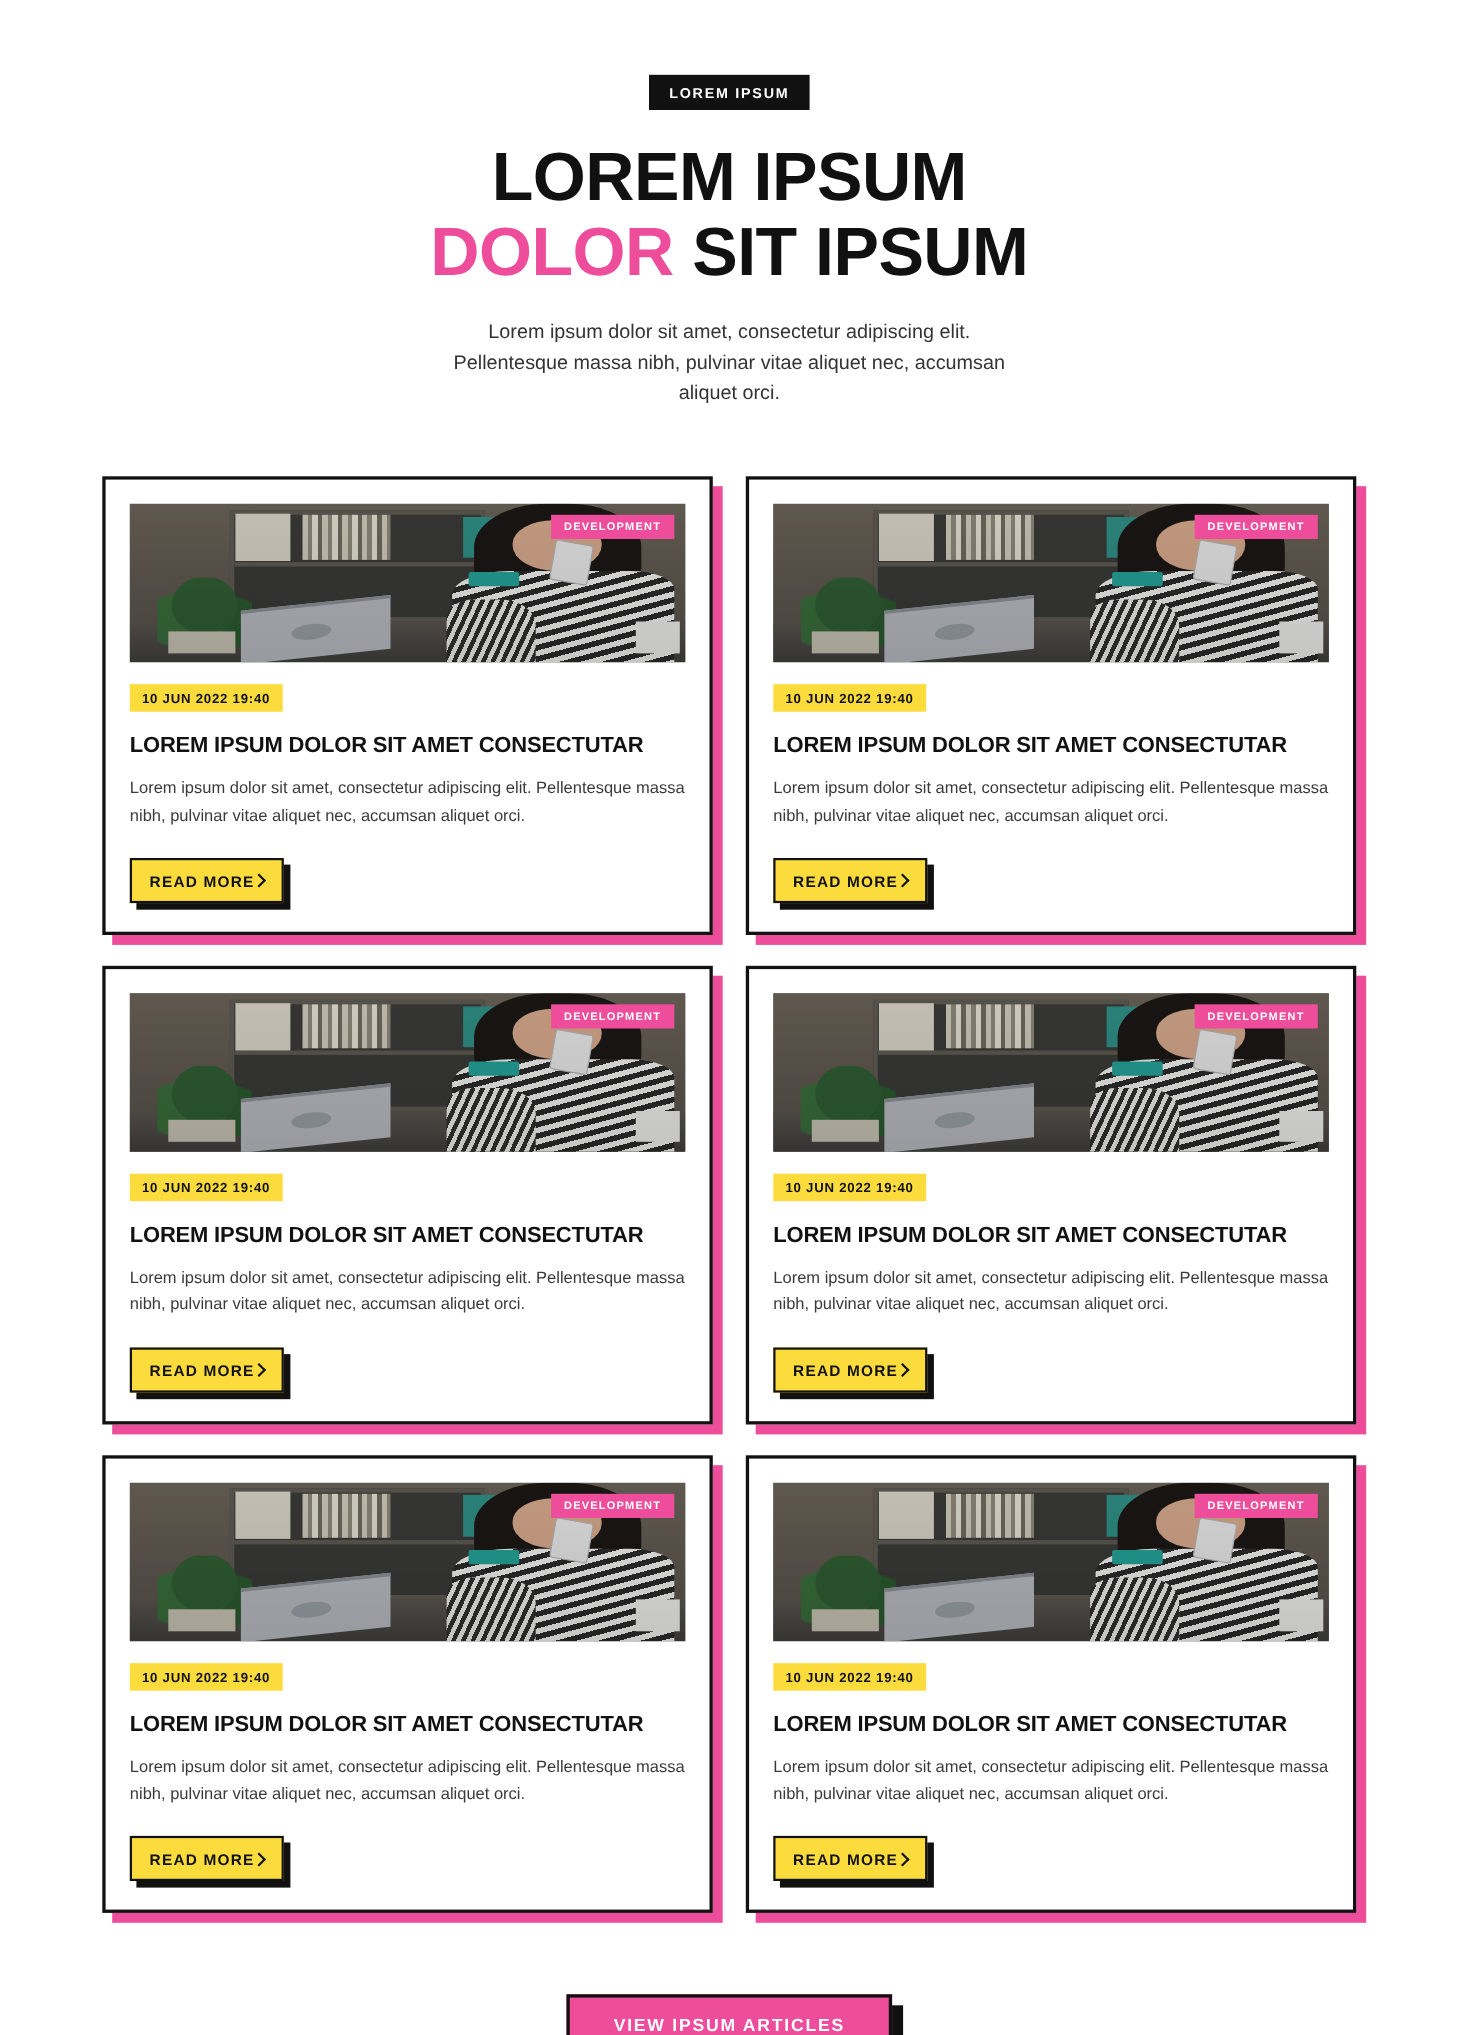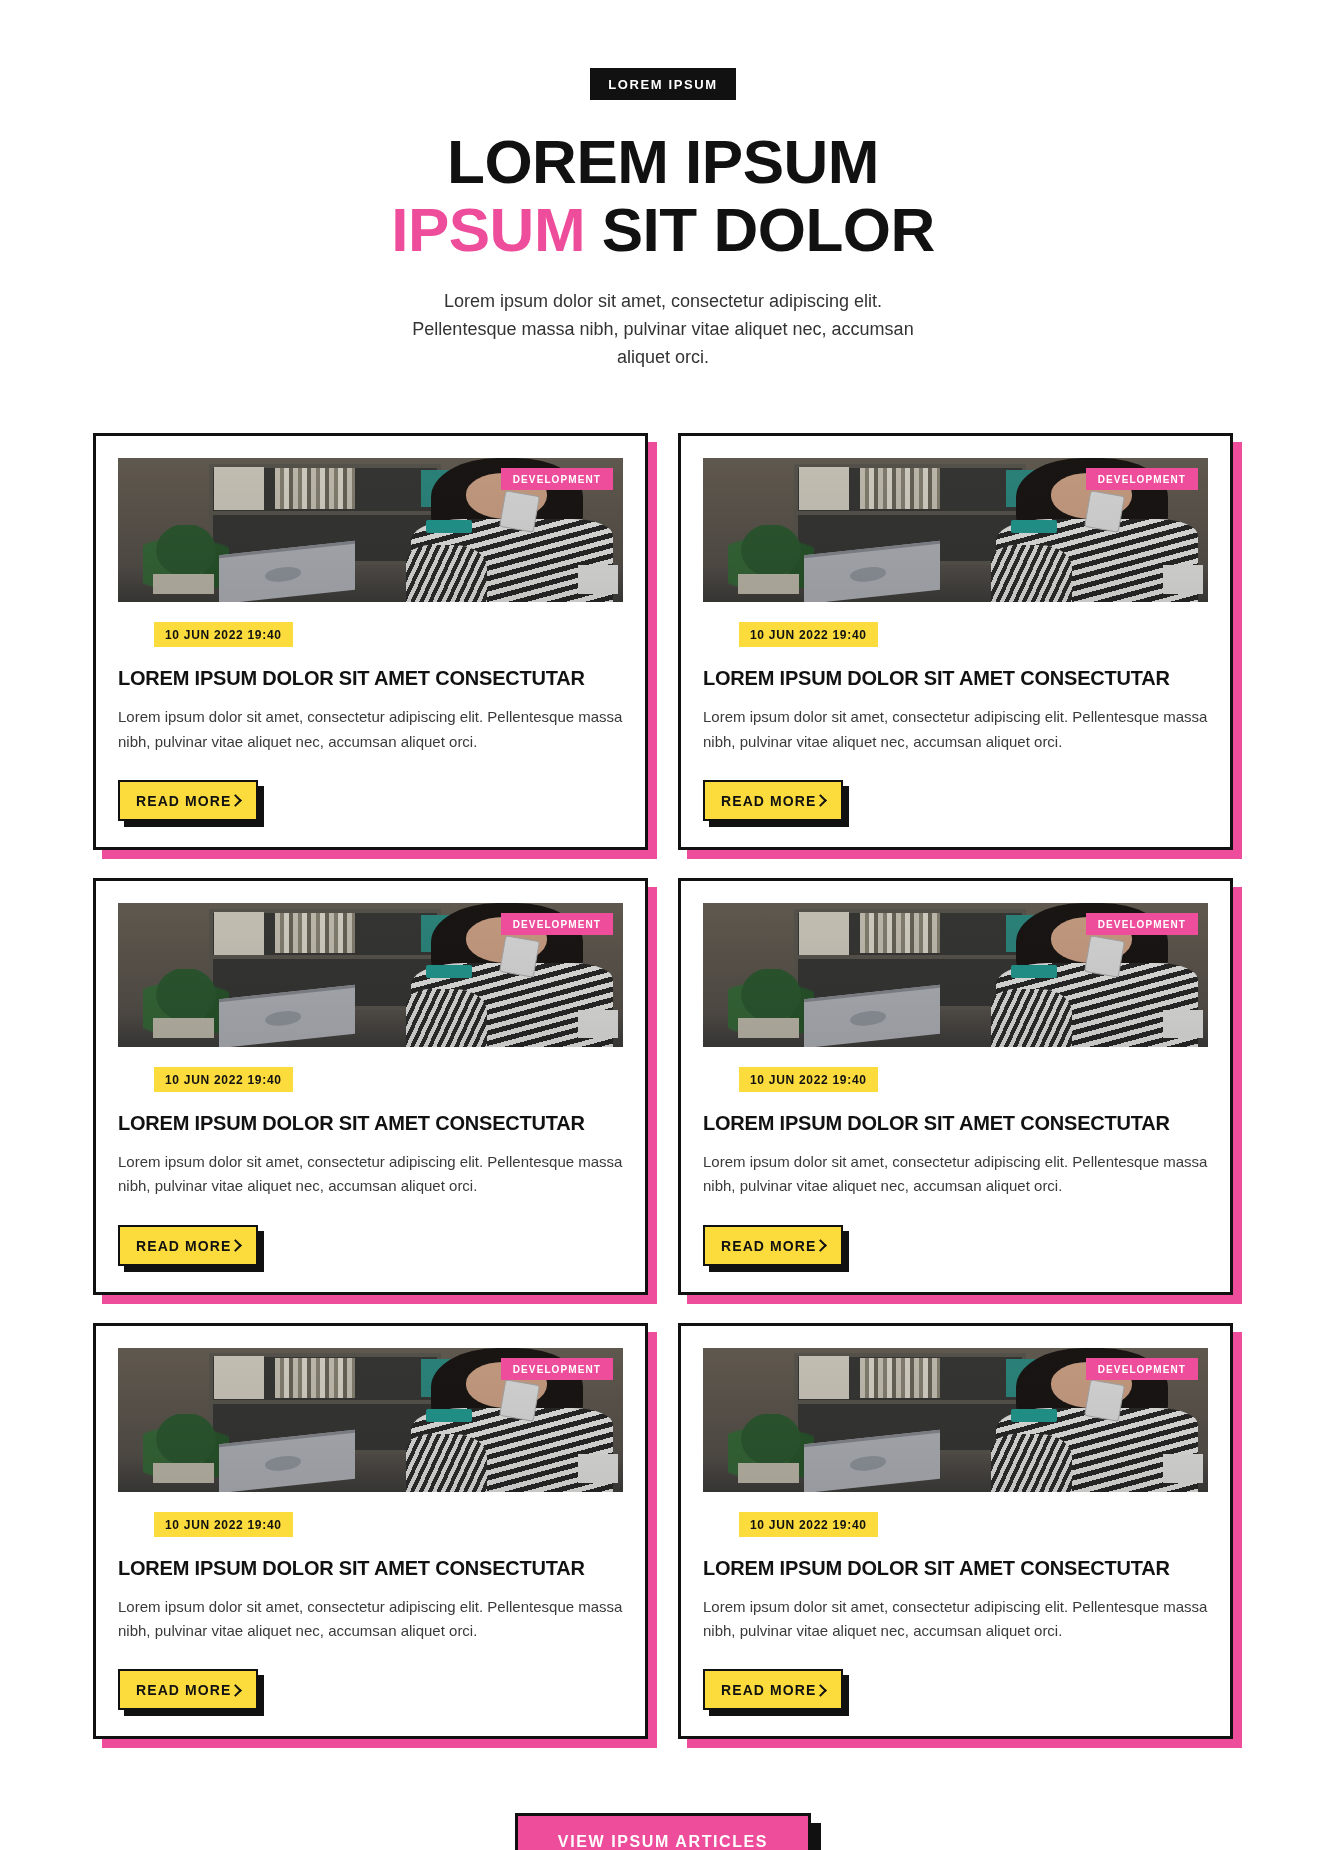--- a/index.html
+++ b/index.html
@@ -340,7 +340,7 @@
     <h1 class="title">
       <span>LOREM IPSUM</span>
       <span class="line2">
-        <span class="accent">IPSUM</span>
+        <span class="accent">DOLOR</span>
         <span>SIT DOLOR</span>
       </span>
     </h1>

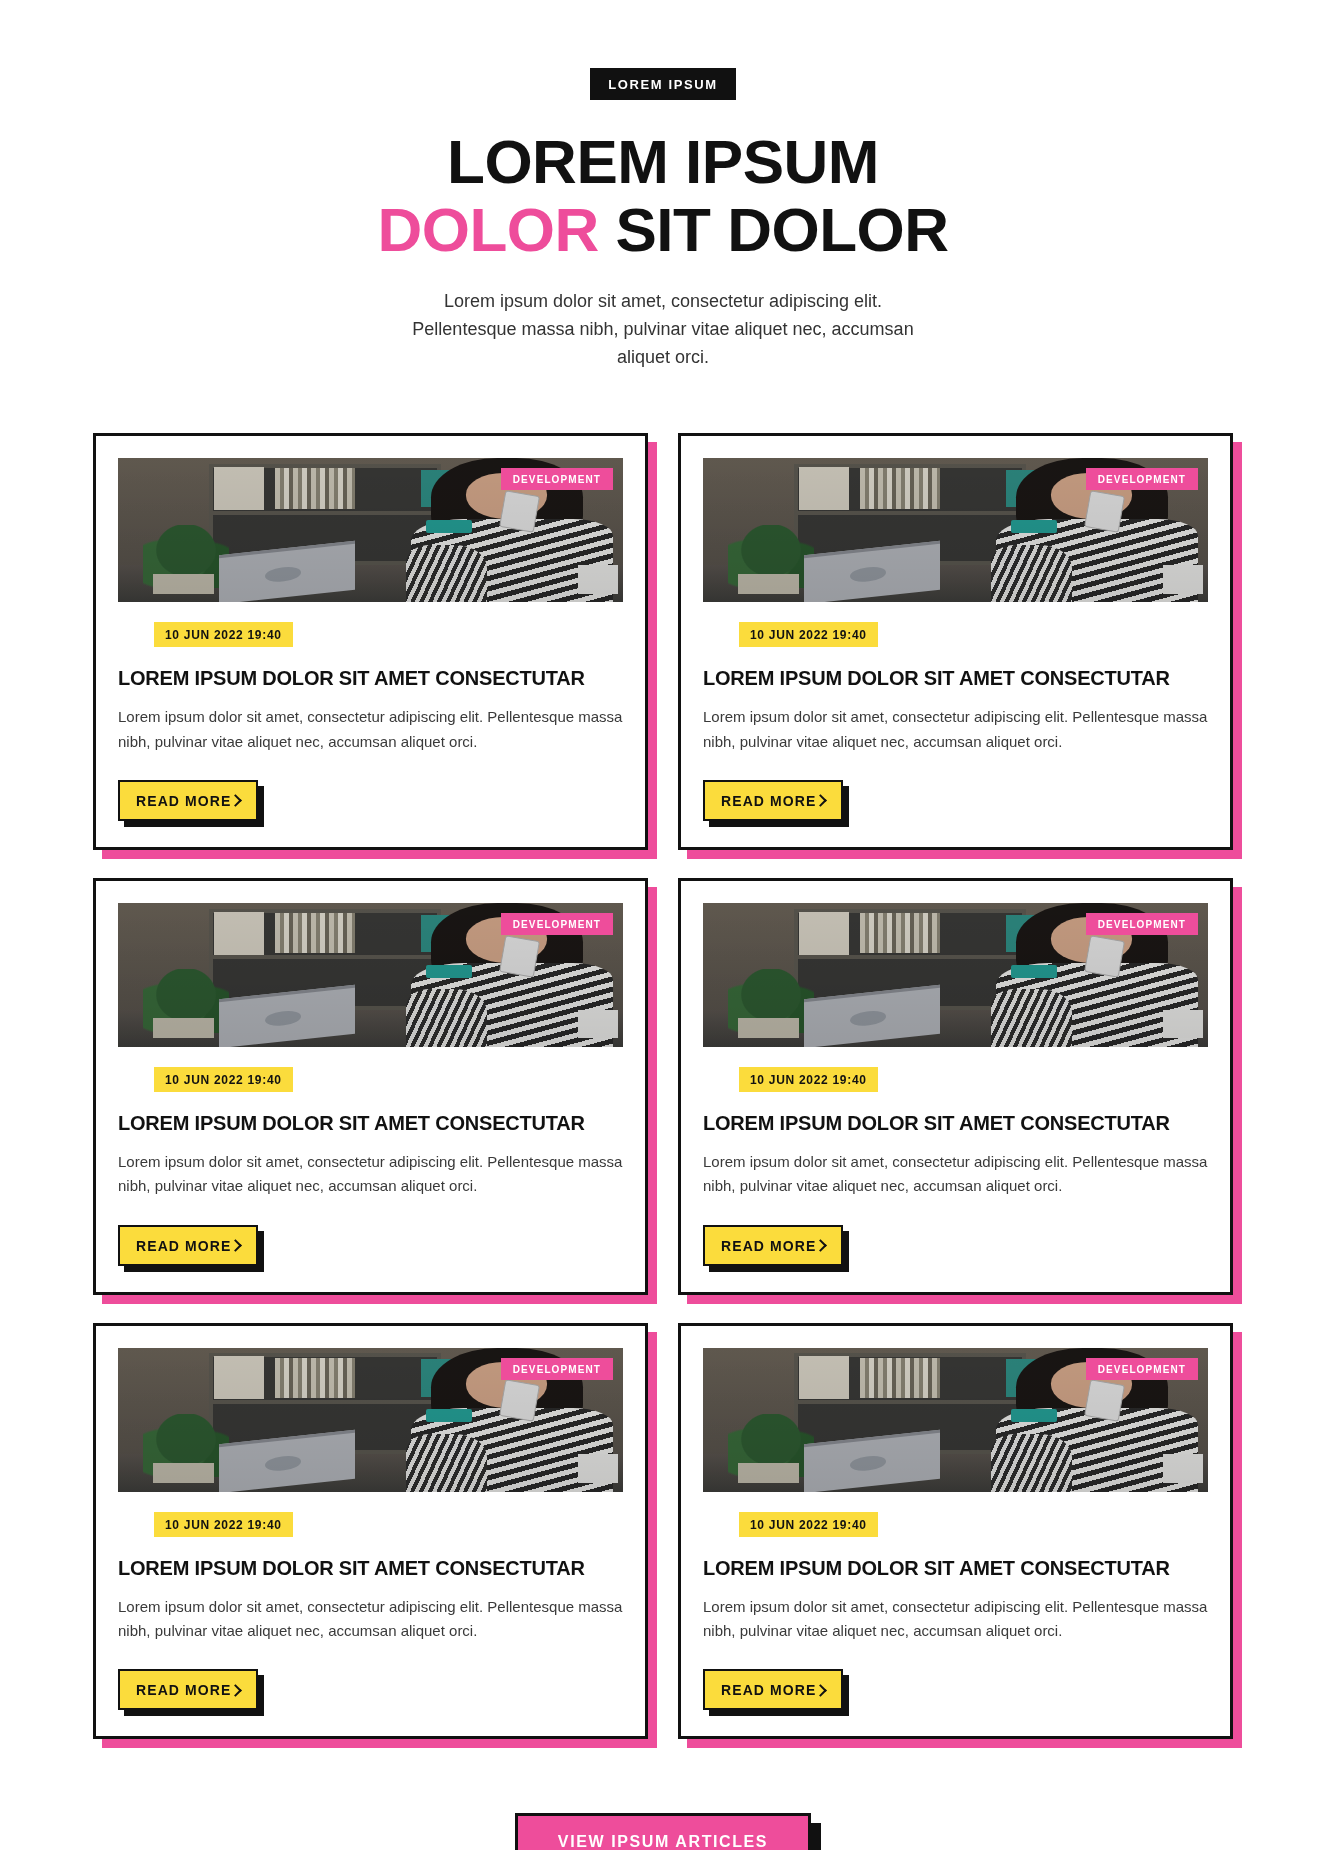--- a/index.html
+++ b/index.html
@@ -341,7 +341,7 @@
       <span>LOREM IPSUM</span>
       <span class="line2">
         <span class="accent">DOLOR</span>
-        <span>SIT DOLOR</span>
+        <span>SIT IPSUM</span>
       </span>
     </h1>
     <p class="subtitle">Lorem ipsum dolor sit amet, consectetur adipiscing elit. Pellentesque massa nibh, pulvinar vitae aliquet nec, accumsan aliquet orci.</p>

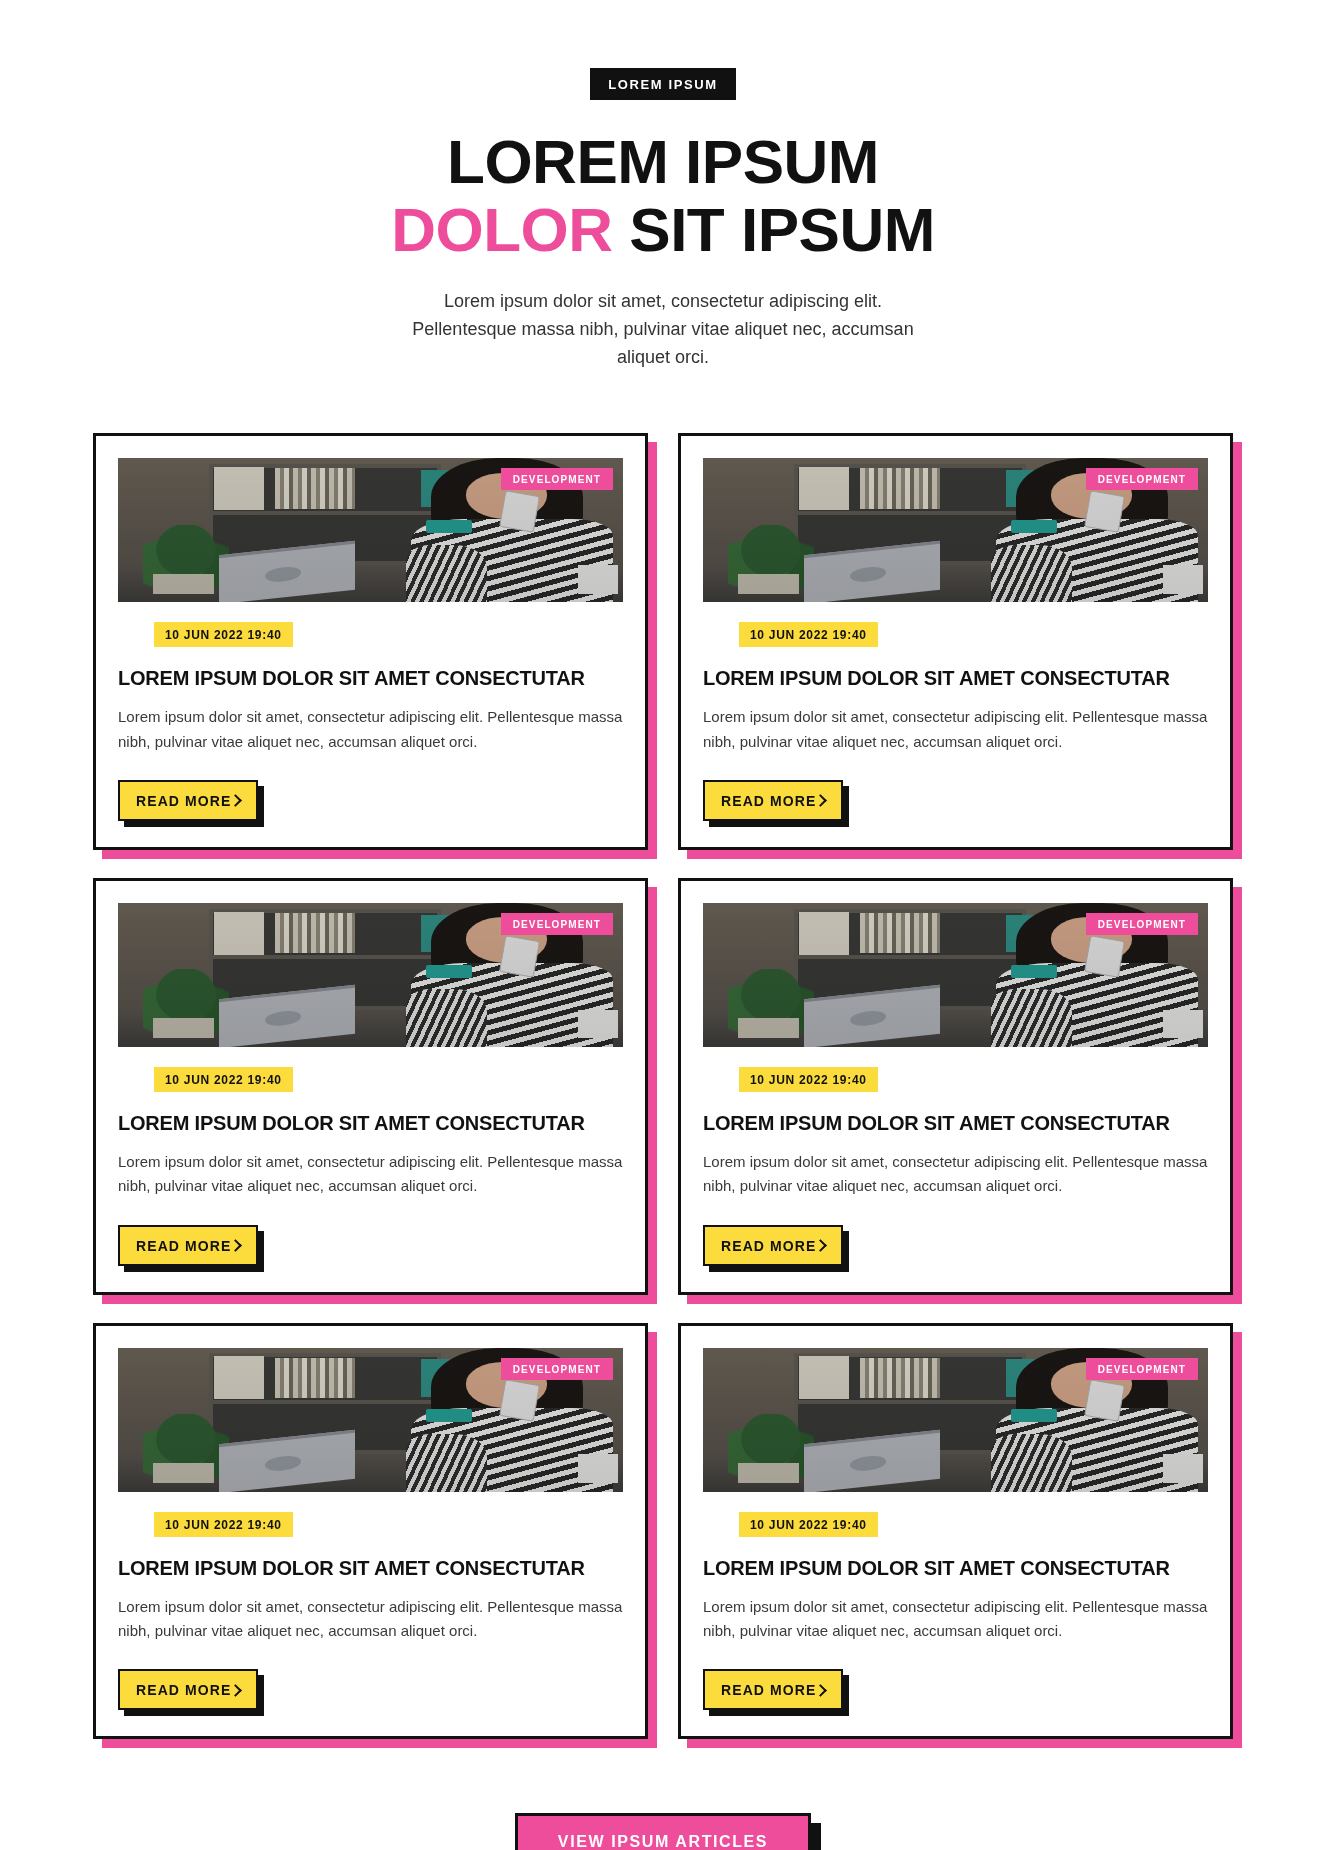--- a/index.html
+++ b/index.html
@@ -246,7 +246,6 @@
     font-weight: bold;
     letter-spacing: 0.7px;
     padding: 6px 11px 5px 11px;
-    margin-left: 36px;
   }
 
   .card-title {

